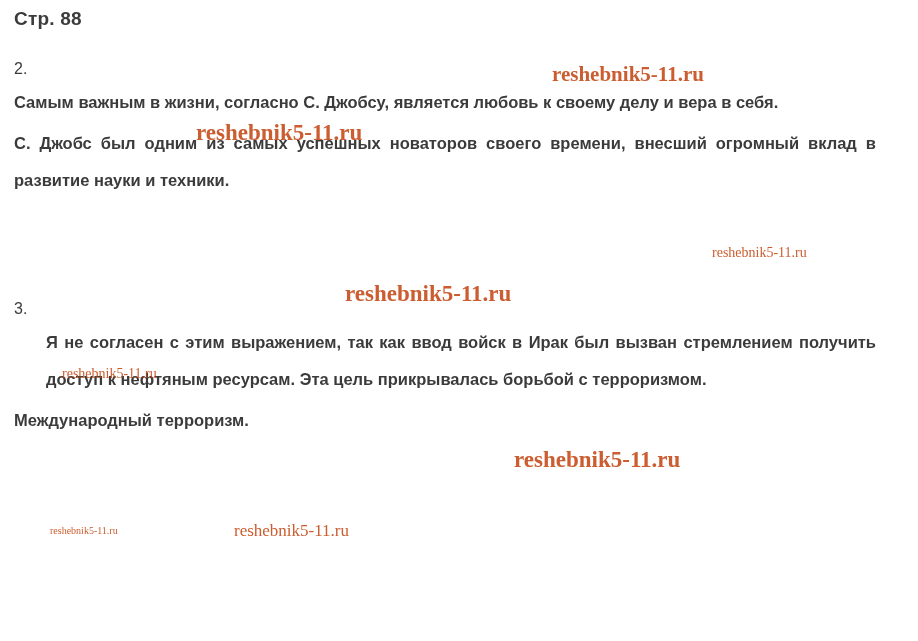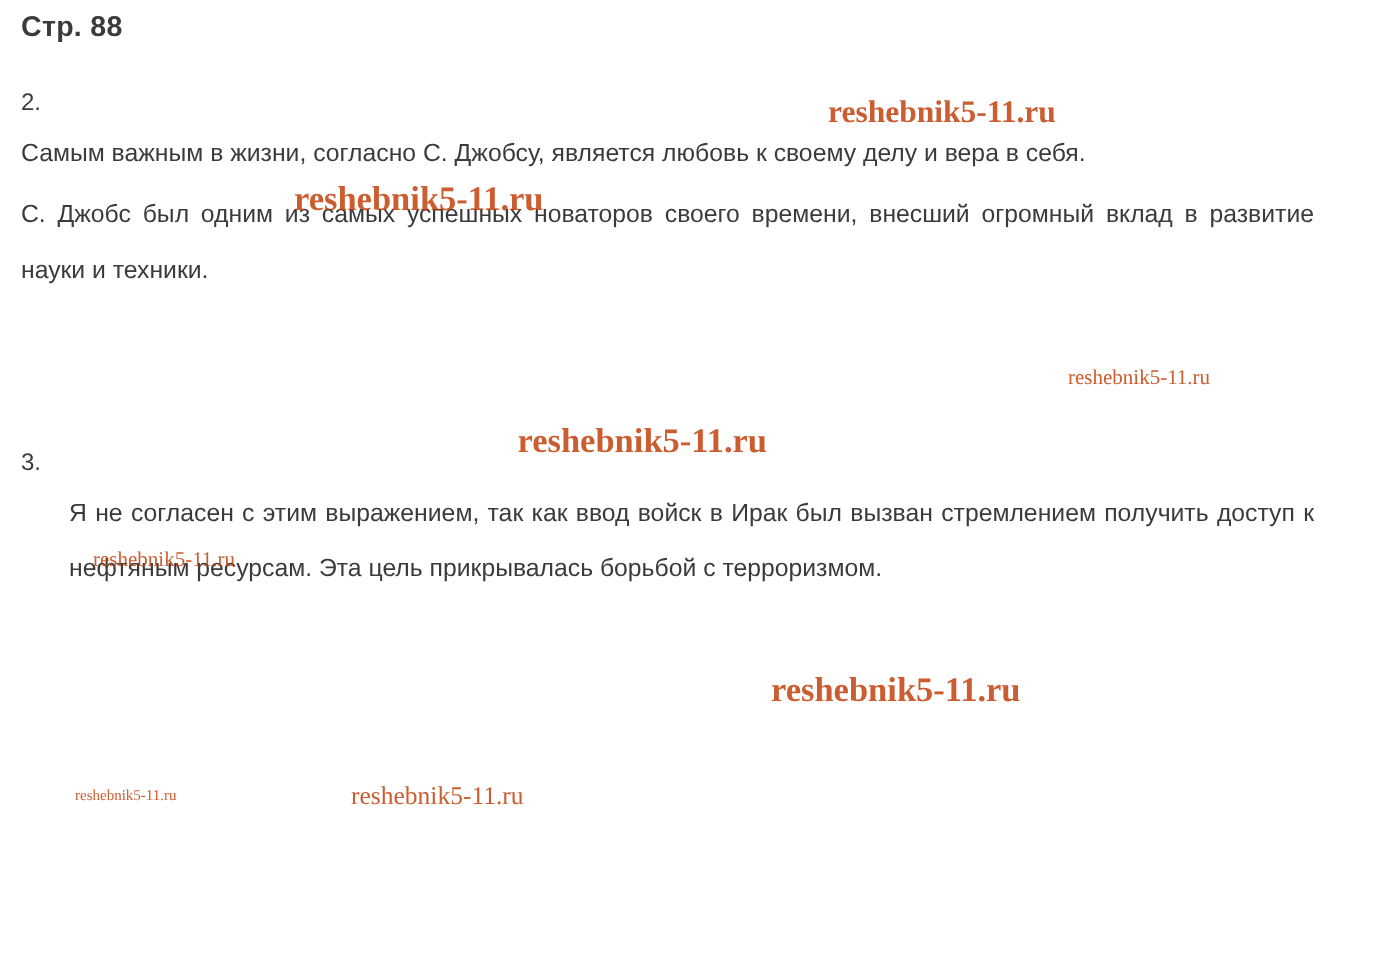--- a/index.html
+++ b/index.html
@@ -48,6 +48,7 @@
     margin: 0 0 4px 0;
     width: 862px;
     text-align: justify;
+    font-weight: bold;
   }
   .block-2 {
     position: absolute;

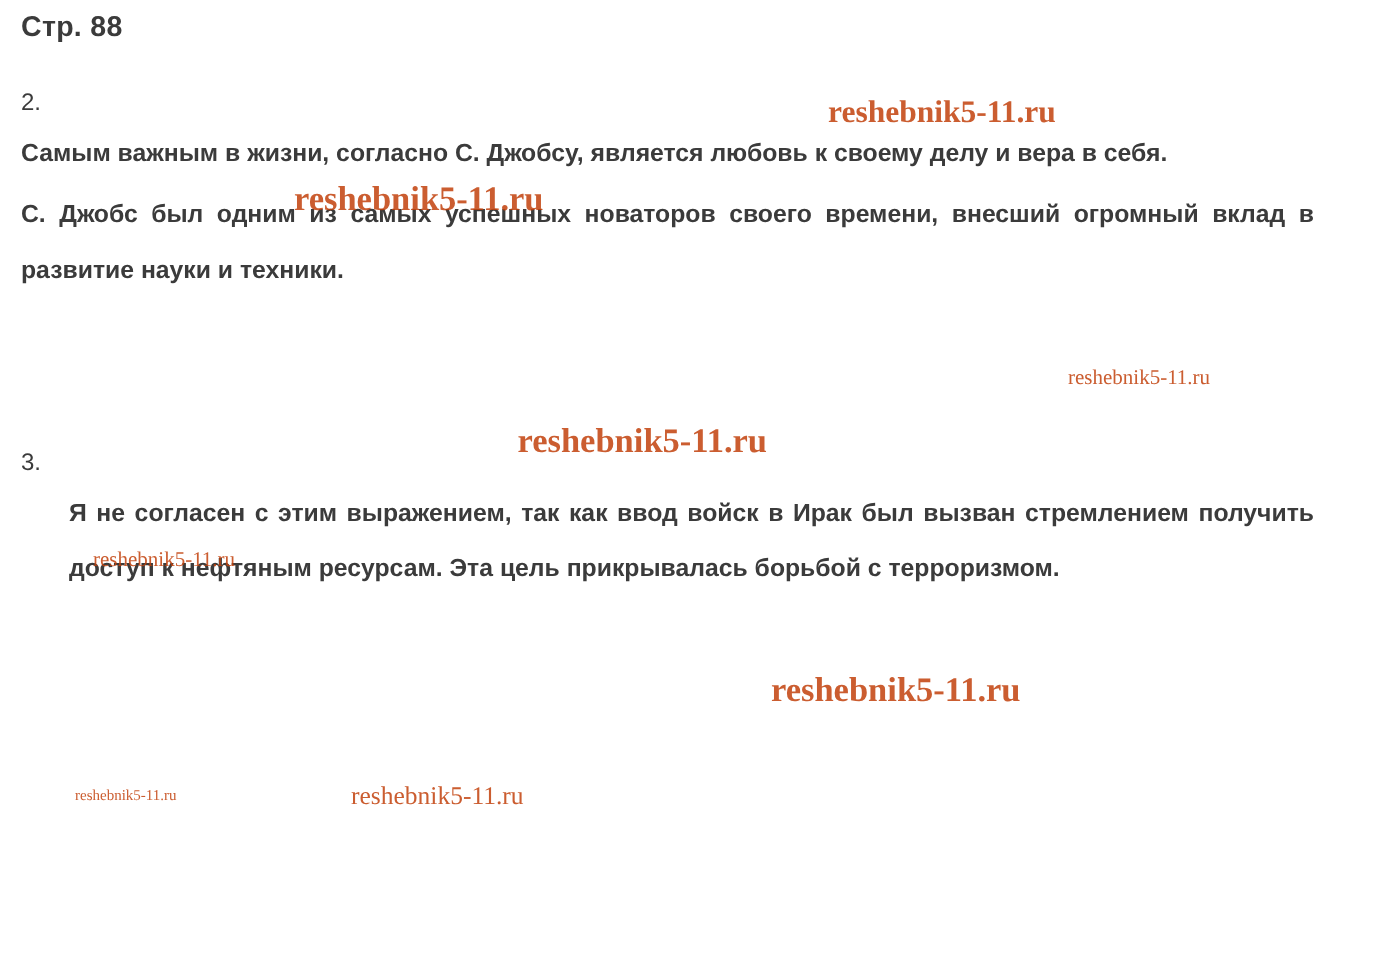--- a/index.html
+++ b/index.html
@@ -103,6 +103,7 @@
     <div class="block-3">
       <div class="task-number">3.</div>
       <p class="para indent">Я не согласен с этим выражением, так как ввод войск в Ирак был вызван стремлением получить доступ к нефтяным ресурсам. Эта цель прикрывалась борьбой с терроризмом.</p>
+      <p class="para">Международный терроризм.</p>
     </div>
 
   </div>

